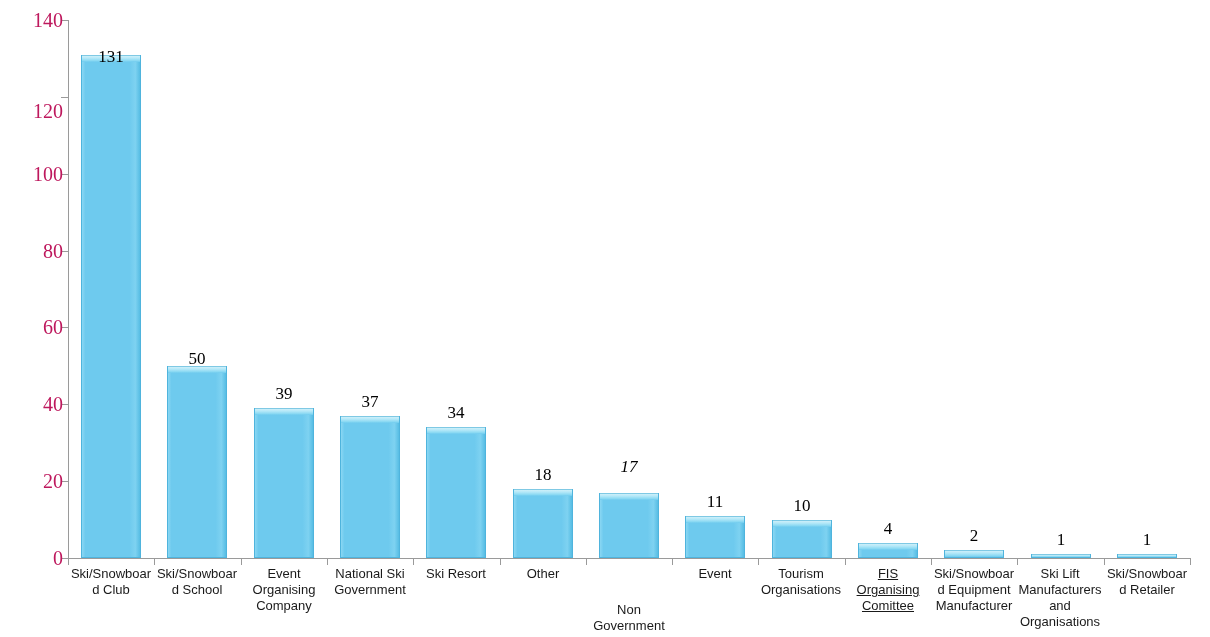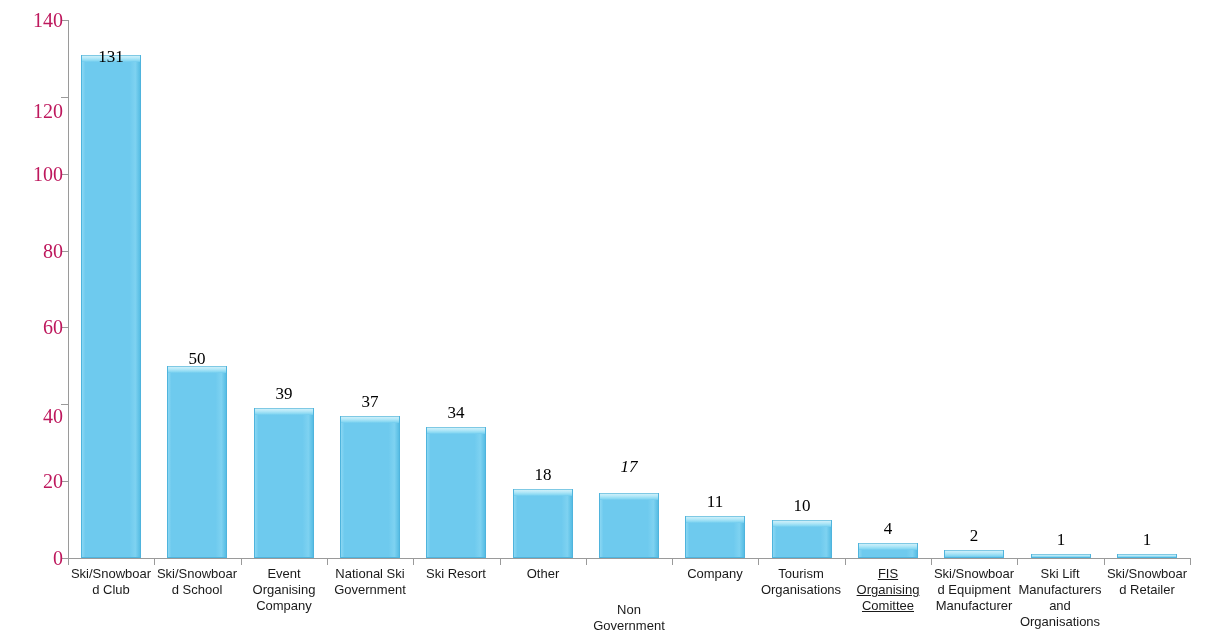--- a/index.html
+++ b/index.html
@@ -143,7 +143,7 @@
         <div class="y-tick" style="top: 481.143px;"></div>
         <div class="y-tick-label" style="top: 471.143px;">20</div>
         <div class="y-tick" style="top: 404.286px;"></div>
-        <div class="y-tick-label" style="top: 394.286px; margin-top: 12px;">40</div>
+        <div class="y-tick-label" style="top: 394.286px;">40</div>
         <div class="y-tick" style="top: 327.429px;"></div>
         <div class="y-tick-label" style="top: 317.429px;">60</div>
         <div class="y-tick" style="top: 250.571px;"></div>

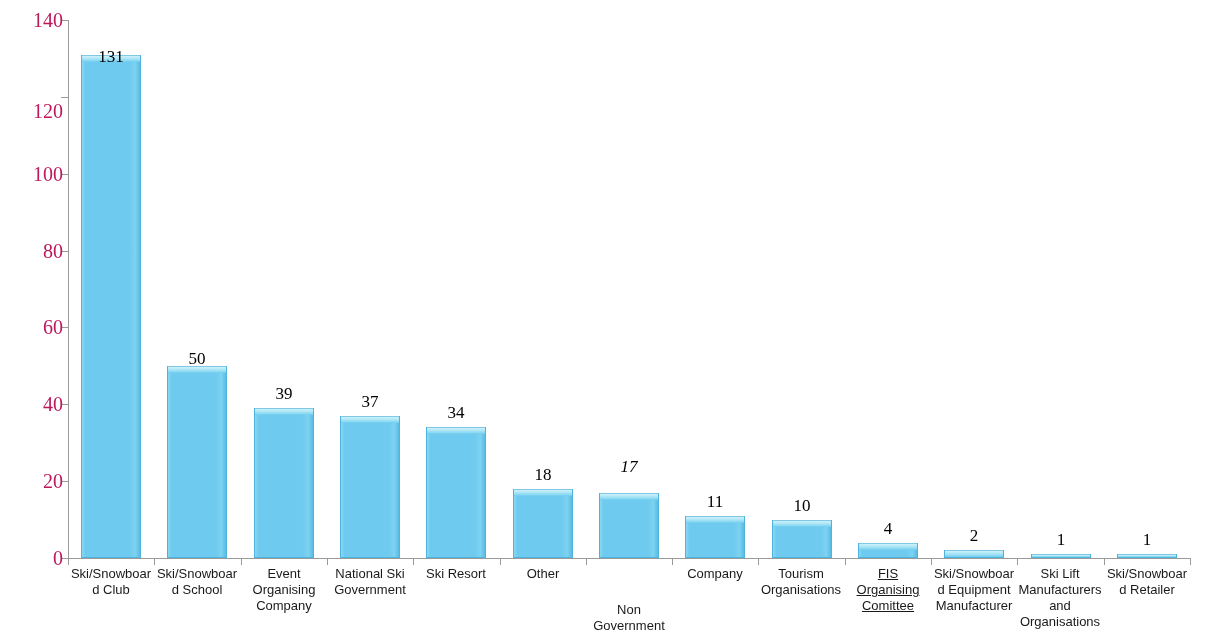--- a/index.html
+++ b/index.html
@@ -235,7 +235,7 @@
         <div class="cat-label" style="left: 414px; width: 84px;">Ski Resort</div>
         <div class="cat-label" style="left: 501px; width: 84px;">Other</div>
         <div class="cat-label" style="left: 587px; width: 84px; margin-top: 36px;">Non Government Organisation</div>
-        <div class="cat-label" style="left: 673px; width: 84px;">Company</div>
+        <div class="cat-label" style="left: 673px; width: 84px;">Event</div>
         <div class="cat-label" style="left: 759px; width: 84px;">Tourism Organisations</div>
         <div class="cat-label" style="left: 846px; width: 84px; text-decoration: underline;">FIS Organising Comittee</div>
         <div class="cat-label" style="left: 932px; width: 84px;">Ski/Snowboard Equipment Manufacturer</div>

